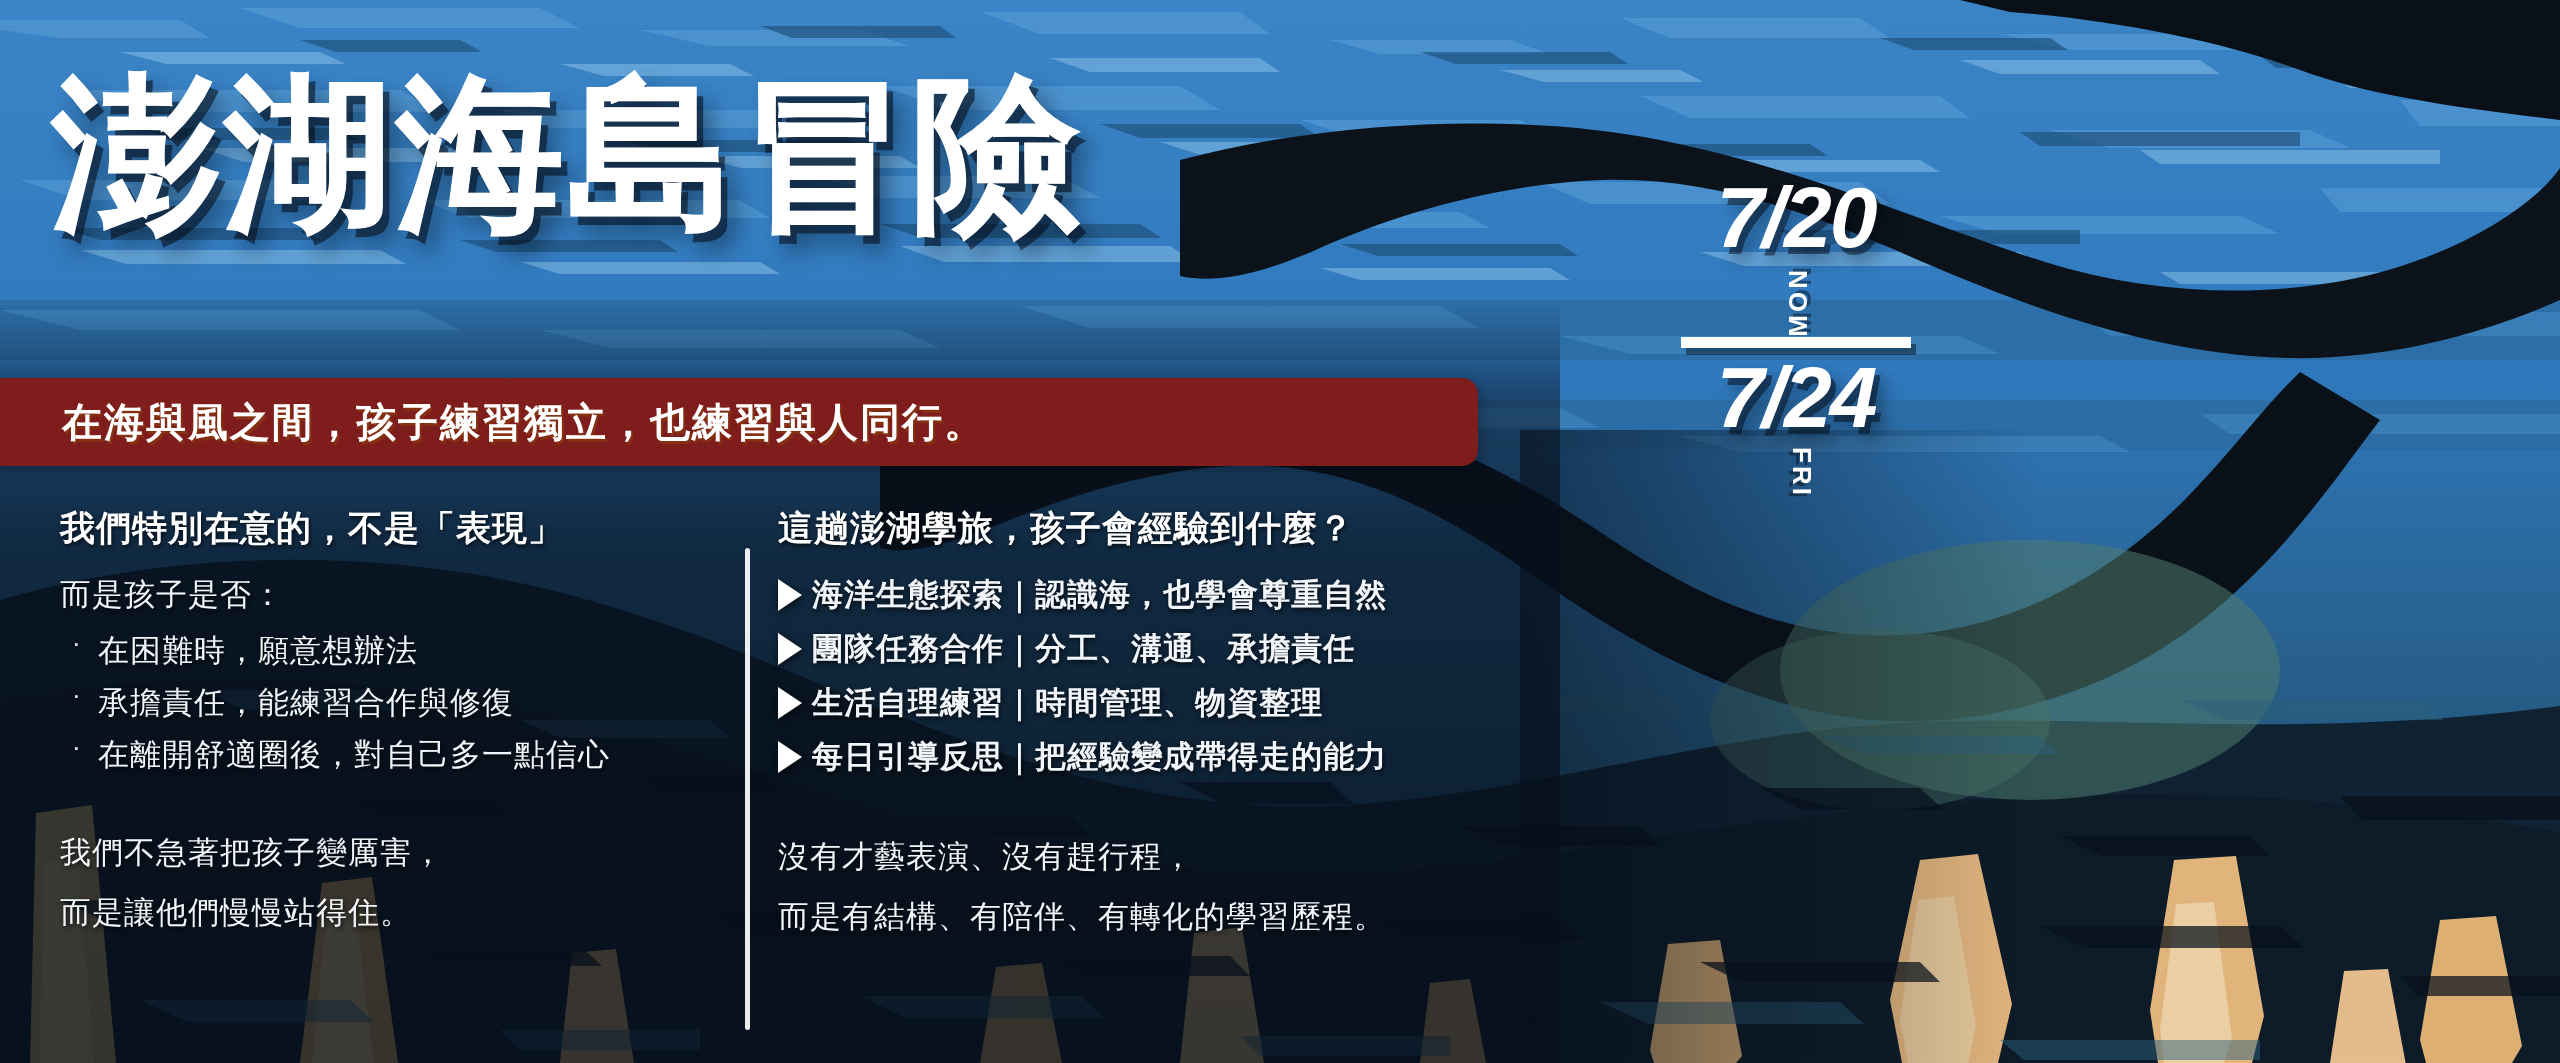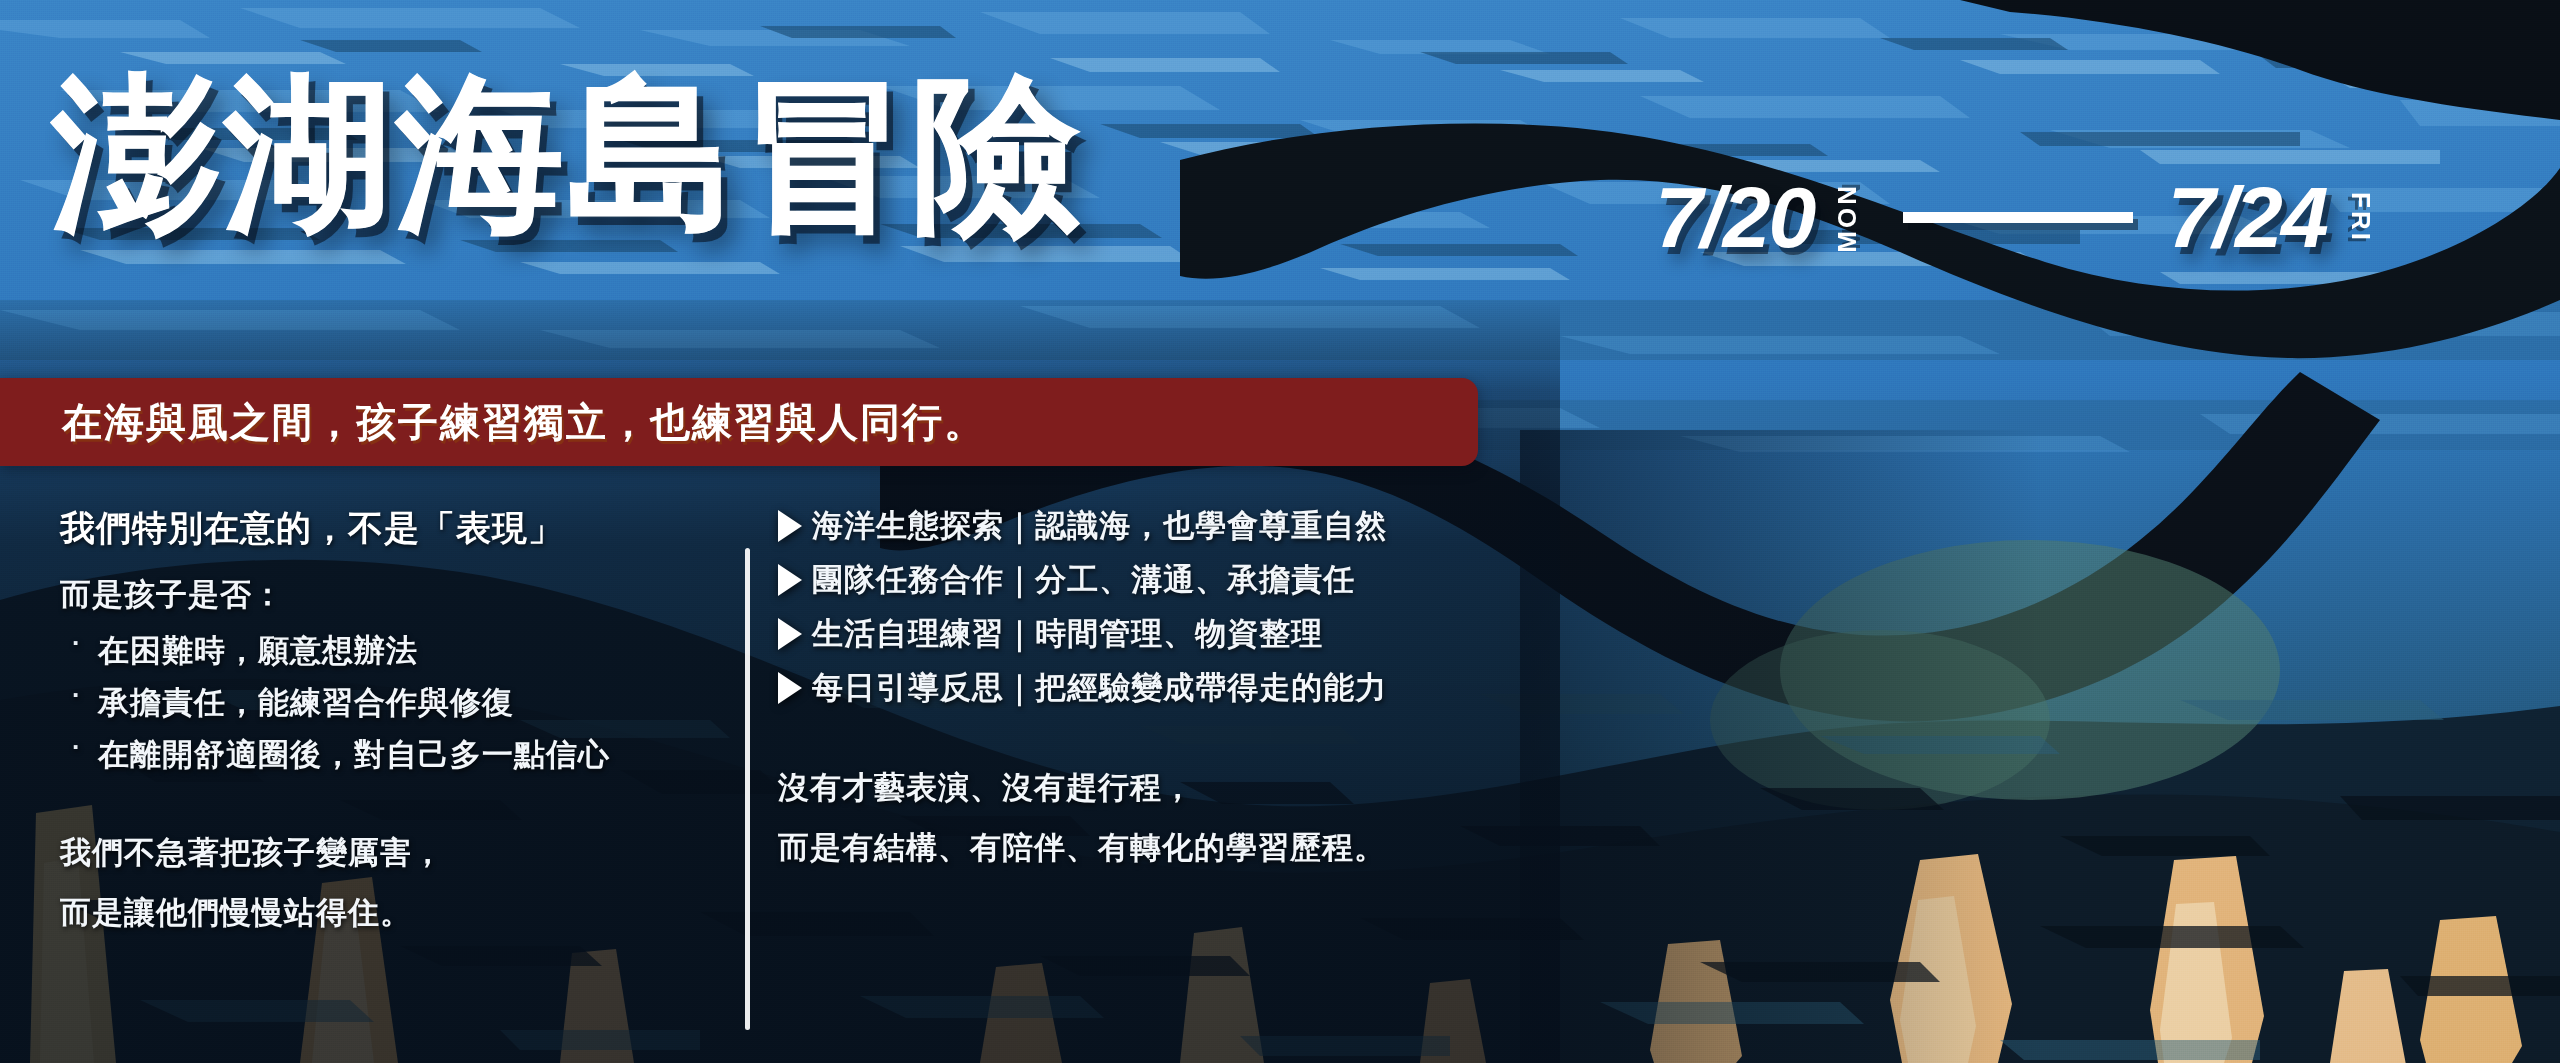--- a/index.html
+++ b/index.html
@@ -59,8 +59,9 @@
   
   .dates{
     position:absolute;left:1655px;top:168px;
-    display:flex;align-items:center;gap:8px;
+    display:flex;align-items:center;gap:0;
     white-space:nowrap;
+    flex-direction:column;
   }
   .date-num{
     font-size:86px;font-weight:900;color:#fff;

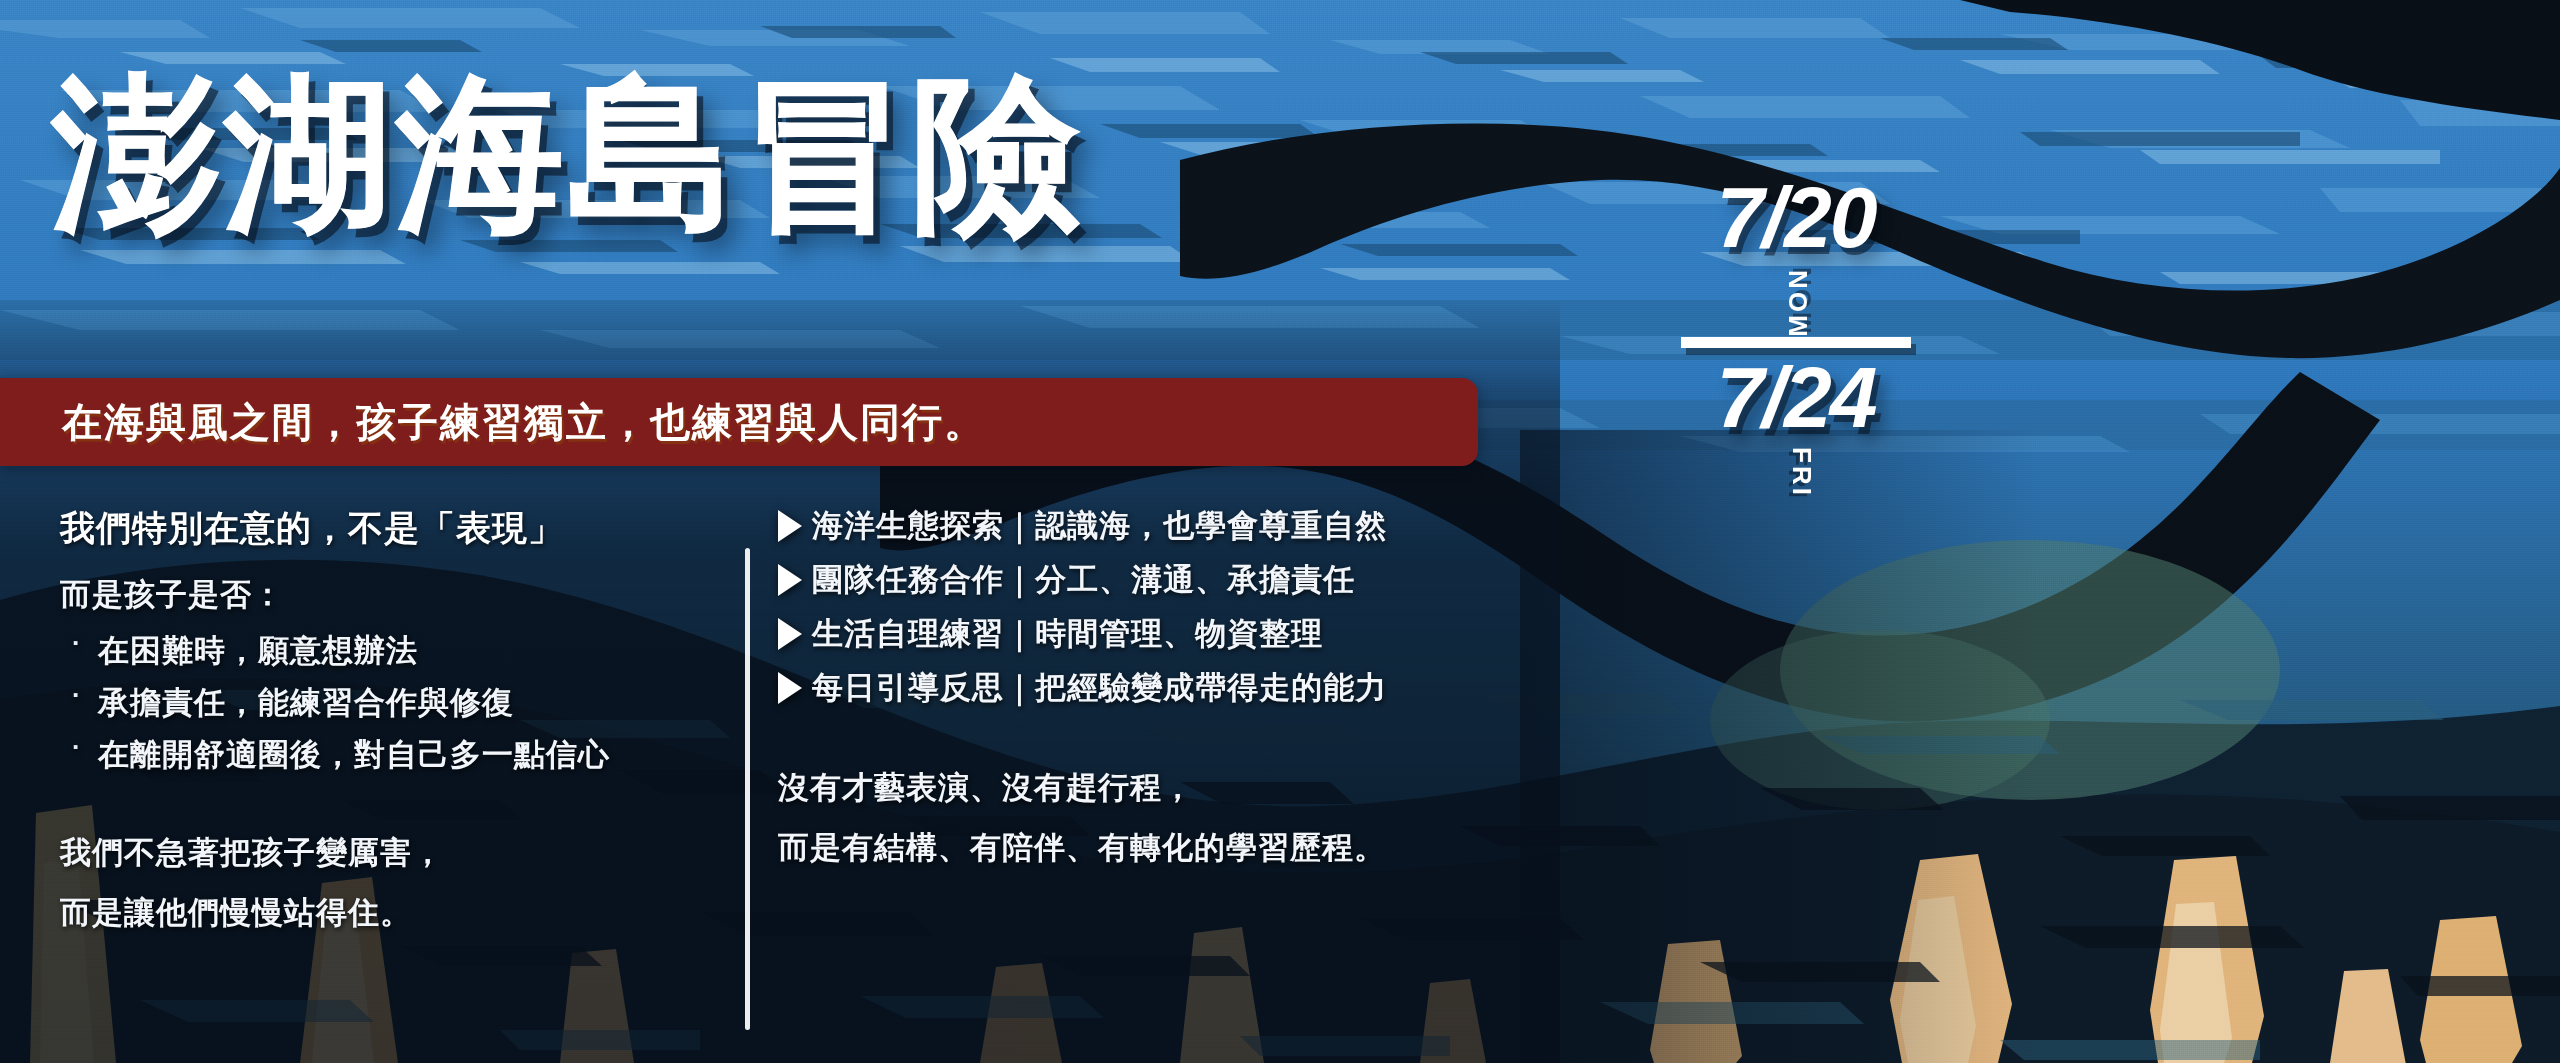--- a/index.html
+++ b/index.html
@@ -384,6 +384,7 @@
     </div>
 
     <div class="col col-r">
+      <div class="h2">這趟澎湖學旅，孩子會經驗到什麼？</div>
 
       <div class="arrow-item">
         <span class="tri"></span>

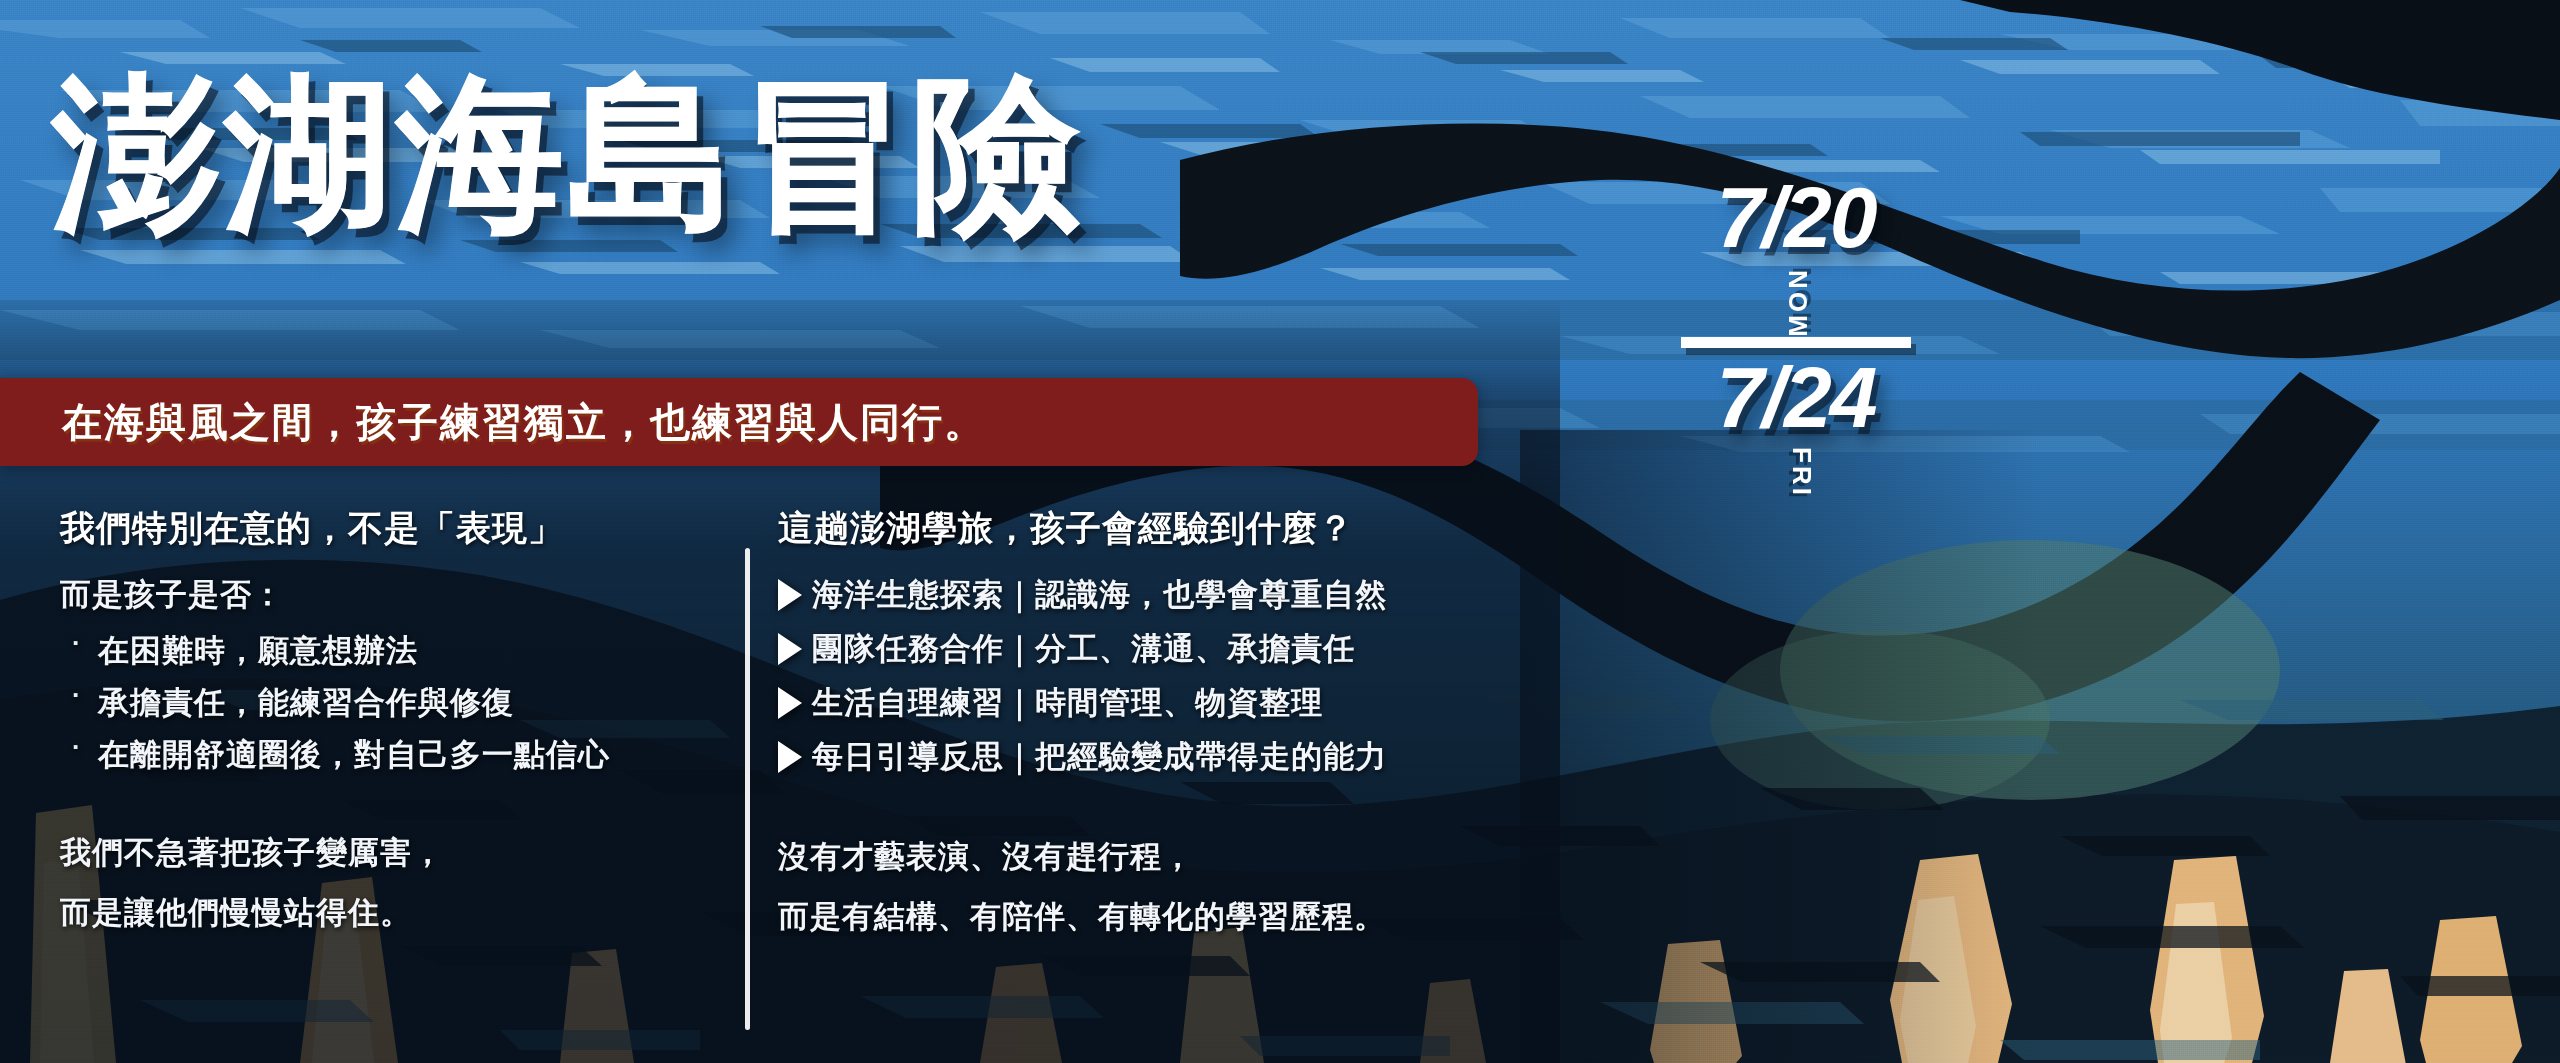--- a/index.html
+++ b/index.html
@@ -116,7 +116,7 @@
     text-shadow:1px 2px 4px rgba(0,0,0,.75);
   }
   .line{
-    color:#f2f6fa;font-size:31px;font-weight:700;letter-spacing:1px;
+    color:#f2f6fa;font-size:31px;font-weight:400;letter-spacing:1px;
     margin:0 0 14px 0;white-space:nowrap;
     text-shadow:1px 2px 5px rgba(0,0,0,.8);
   }

